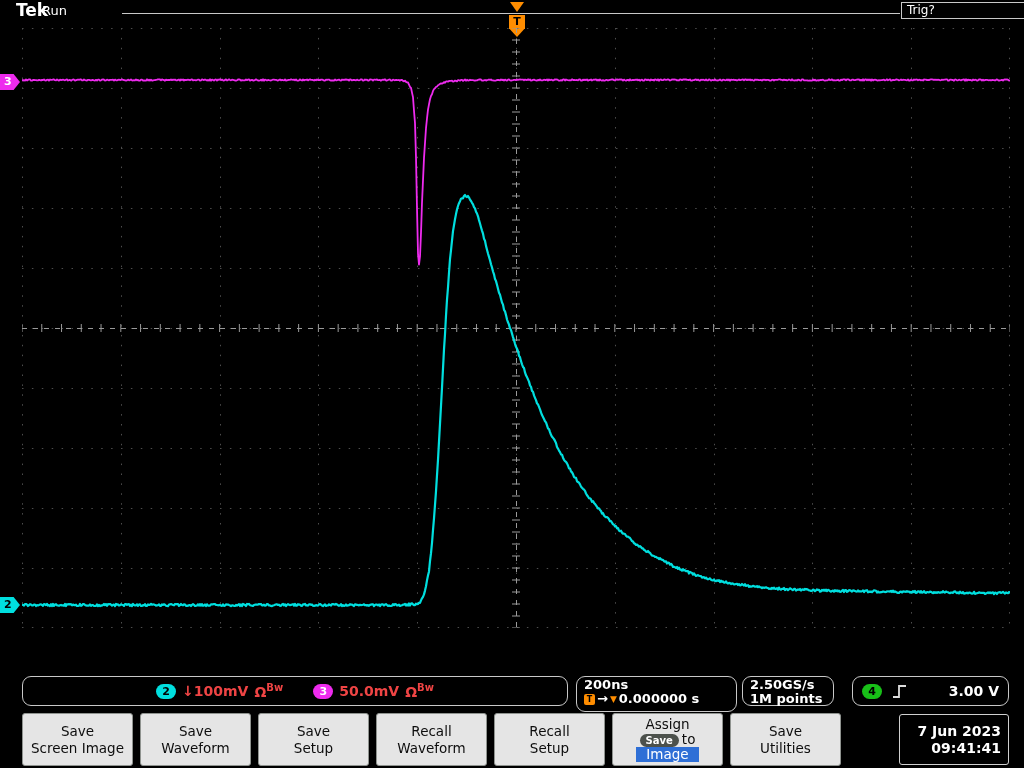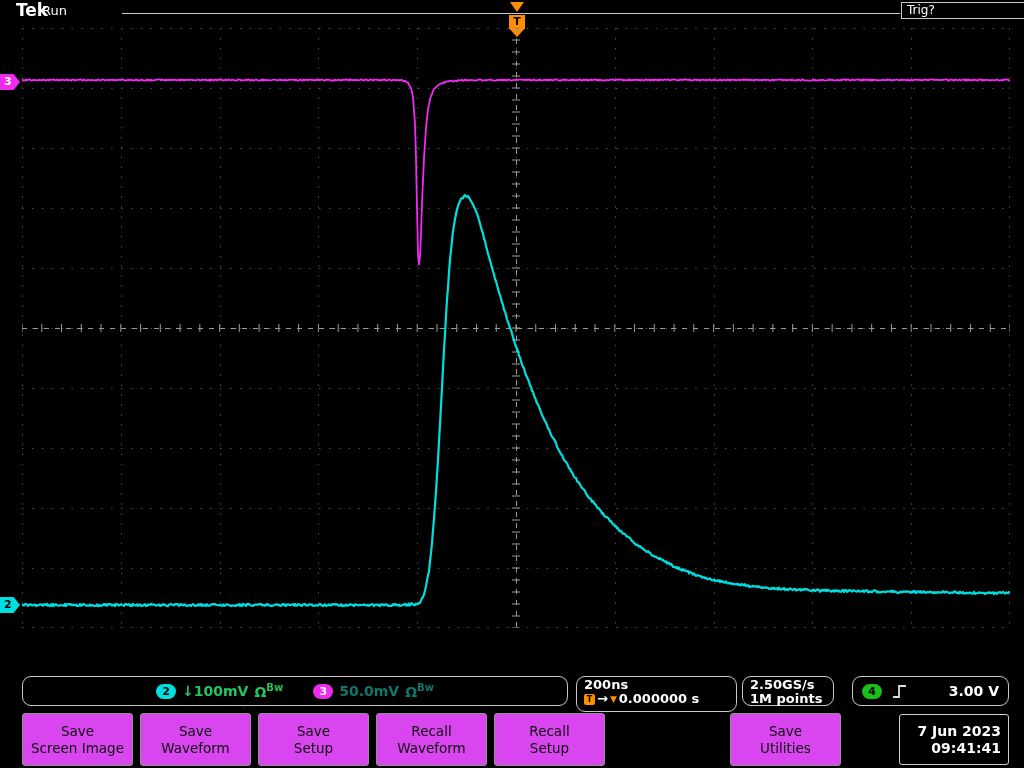--- a/index.html
+++ b/index.html
@@ -36,7 +36,7 @@
         text-align:center;line-height:15px;padding:0 3px;box-sizing:border-box;}
   .p2{background:#00dfdf;color:#000;}
   .p3{background:#ee2bee;color:#fff;}
-  .c2{color:#22c55e;text-align:right;}
+  .c2{color:#ef4444;text-align:right;}
   .c3{color:#0f766e;}
   #rb1 sup{font-size:10px;}
   #rb2{left:576px;top:676px;width:161px;height:36px;padding:1px 7px;font-size:13px;

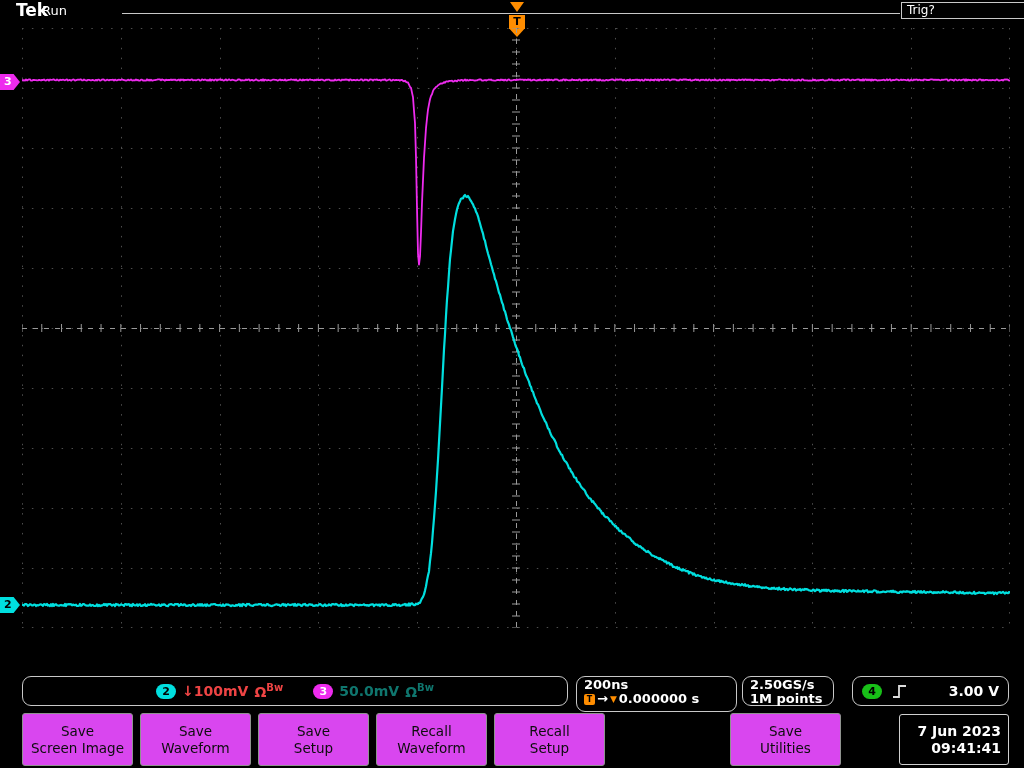--- a/index.html
+++ b/index.html
@@ -37,7 +37,7 @@
   .p2{background:#00dfdf;color:#000;}
   .p3{background:#ee2bee;color:#fff;}
   .c2{color:#ef4444;text-align:right;}
-  .c3{color:#0f766e;}
+  .c3{color:#ef4444;}
   #rb1 sup{font-size:10px;}
   #rb2{left:576px;top:676px;width:161px;height:36px;padding:1px 7px;font-size:13px;
        font-weight:bold;line-height:14px;}

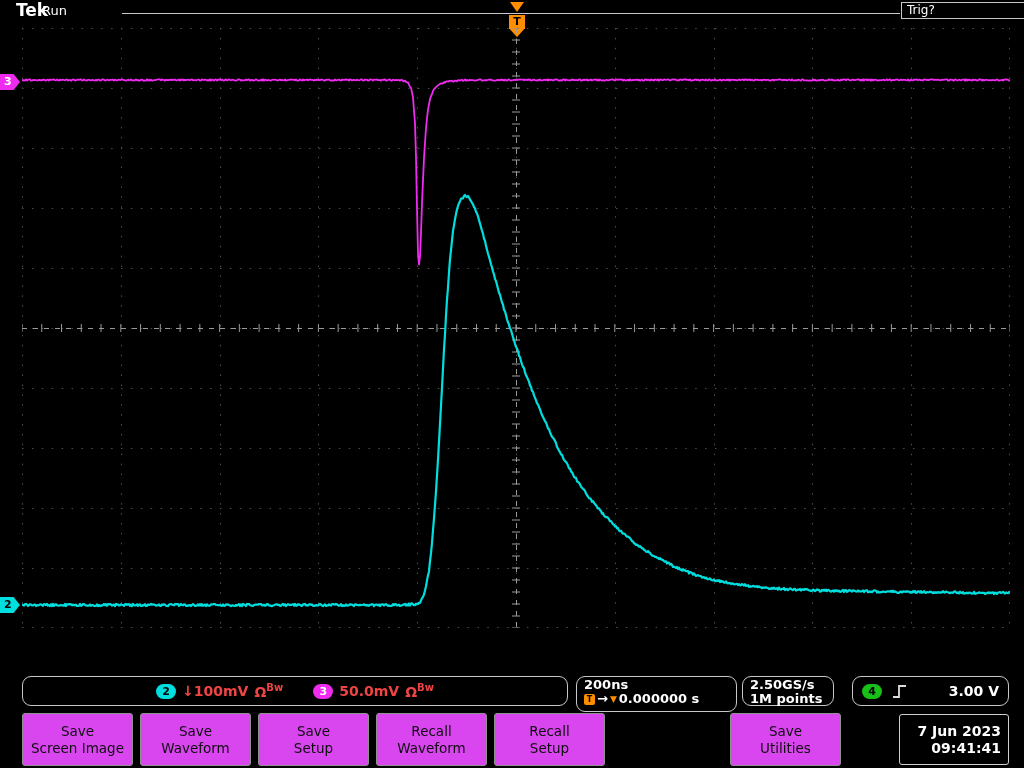--- a/index.html
+++ b/index.html
@@ -52,7 +52,7 @@
   .p4{background:#18c018;color:#000;}
   .spacer{flex:1;}
   
-  .mbtn{position:absolute;top:713px;width:111px;height:53px;background:#d946ef;
+  .mbtn{position:absolute;top:713px;width:111px;height:53px;background:#e5e5e5;
         border:1px solid #8f938f;border-radius:3px;color:#0d0d0d;display:flex;
         flex-direction:column;align-items:center;justify-content:center;
         font-size:13.5px;line-height:17px;text-align:center;box-sizing:border-box;cursor:default;}

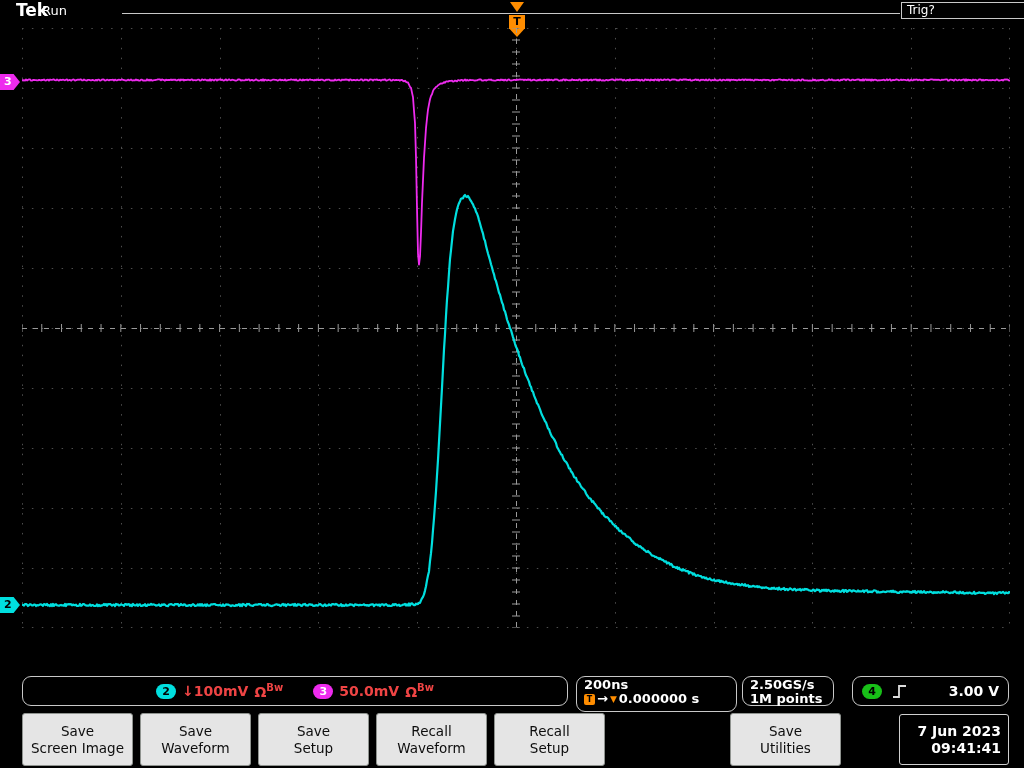--- a/index.html
+++ b/index.html
@@ -275,6 +275,13 @@
     <span>Recall</span>
     <span>Setup</span>
   </div>
+  <div class="mbtn" id="b6">
+    <span>Assign</span>
+    <span>
+      <span class="savebadge">Save</span><span>to</span>
+    </span>
+    <span class="imghl">Image</span>
+  </div>
   <div class="mbtn" id="b7">
     <span>Save</span>
     <span>Utilities</span>

